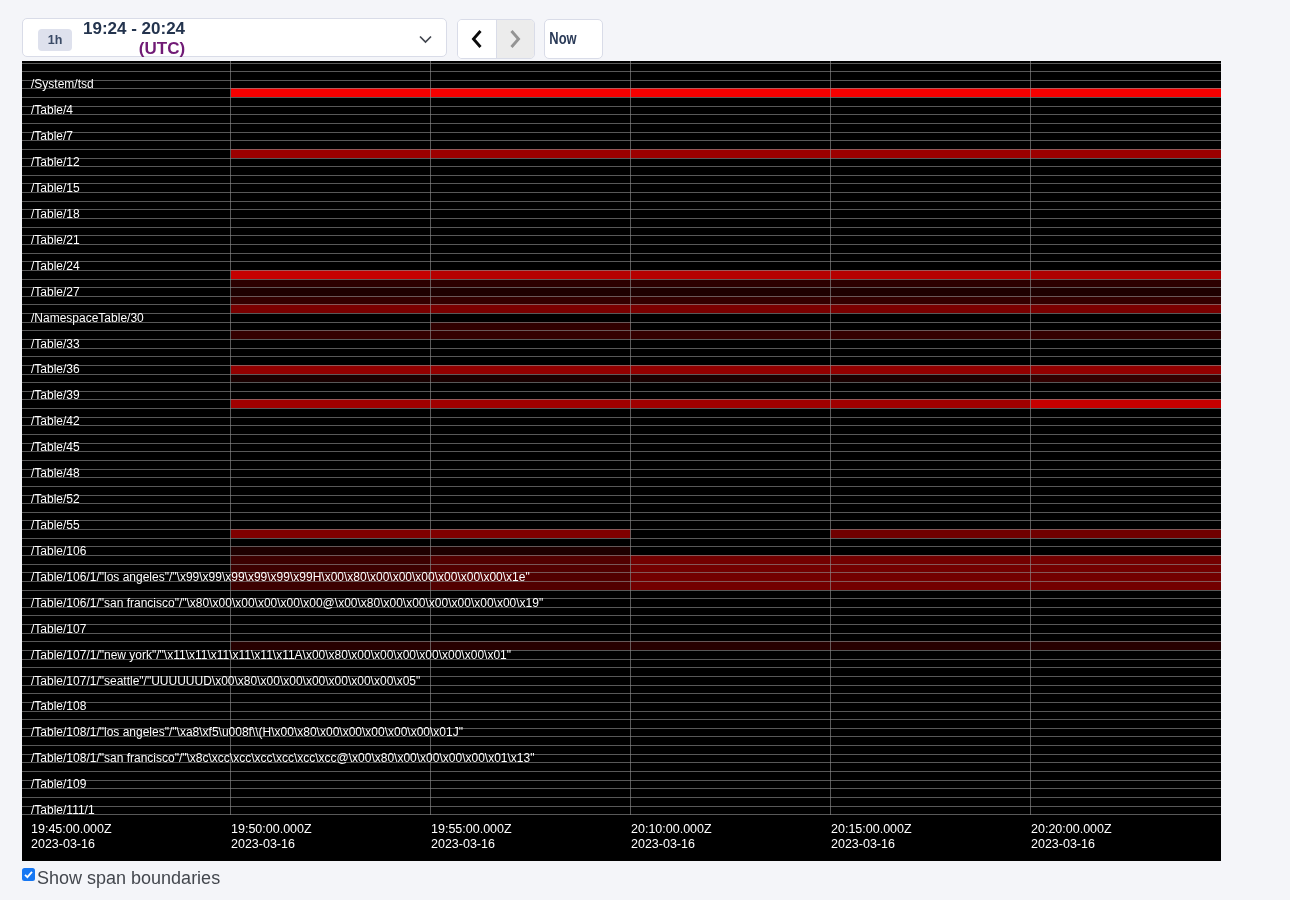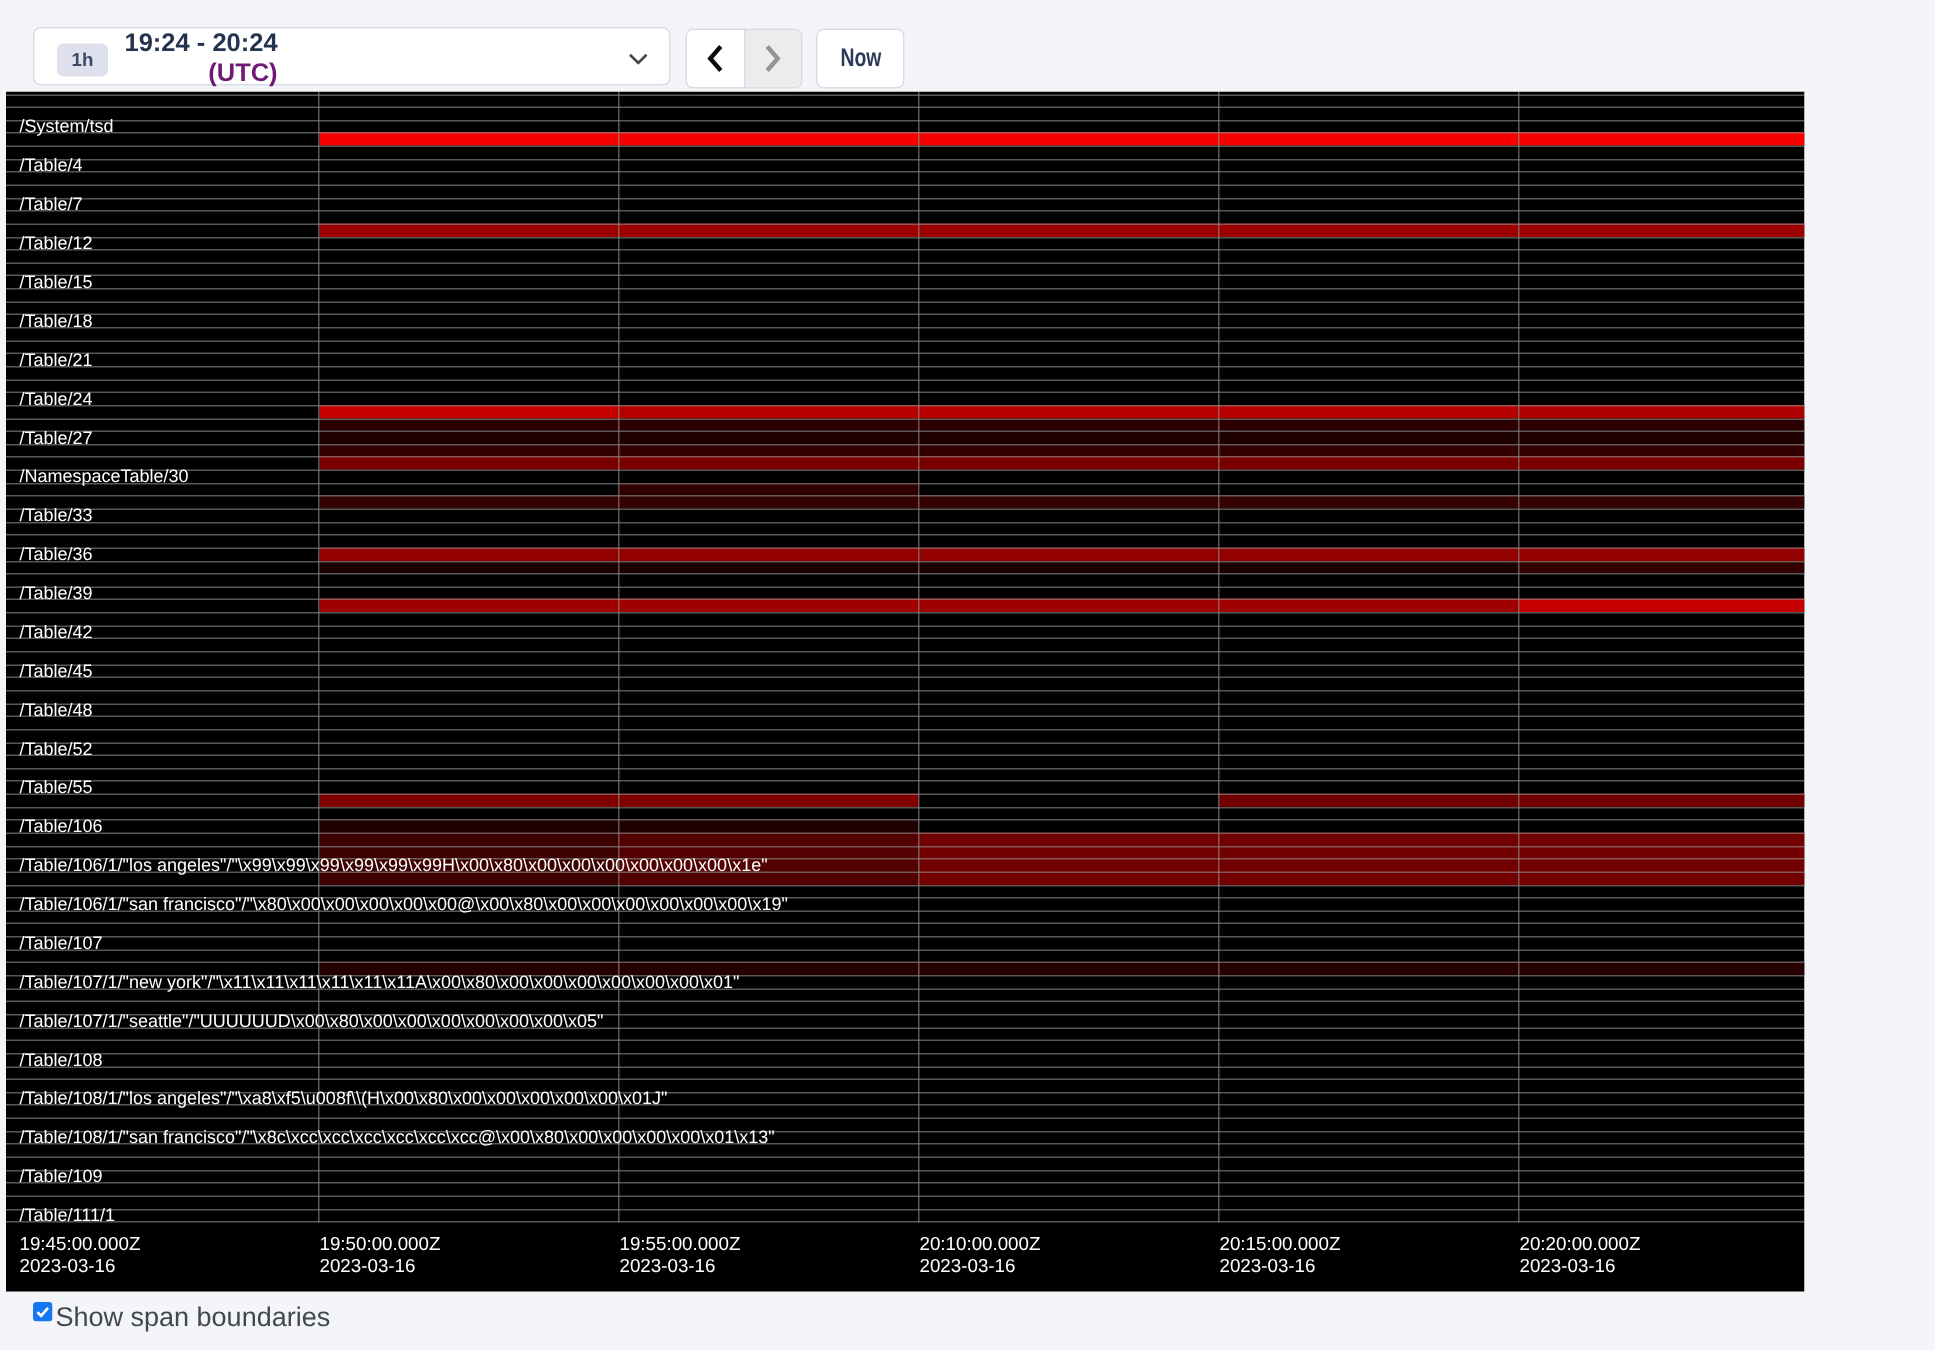--- a/index.html
+++ b/index.html
@@ -15,7 +15,7 @@
 #btns { left:457px; top:19px; width:78px; height:40px; border:1px solid #d9dce8; border-radius:5px; display:flex; overflow:hidden; }
 #btnL { width:38.5px; height:100%; background:#fff; display:flex; align-items:center; justify-content:center; }
 #btnR { width:39.5px; height:100%; background:#ececec; border-left:1px solid #d9dce8; display:flex; align-items:center; justify-content:center; }
-#now { left:544px; top:19px; width:59px; height:40px; background:#fff; border:1px solid #d9dce8; border-radius:5px; color:#2b3b58; font-size:17px; font-weight:bold; display:flex; align-items:center; justify-content:center; }
+#now { left:544px; top:19px; width:59px; height:40px; background:#fff; border:1px solid #d9dce8; border-radius:5px; color:#2b3b58; font-size:17px; font-weight:bold; display:flex; align-items:center; }
 #now span { display:inline-block; transform:scaleX(0.76); }
 
 #chartwrap { left:4px; top:60.5px; width:1199px; height:800.5px; }

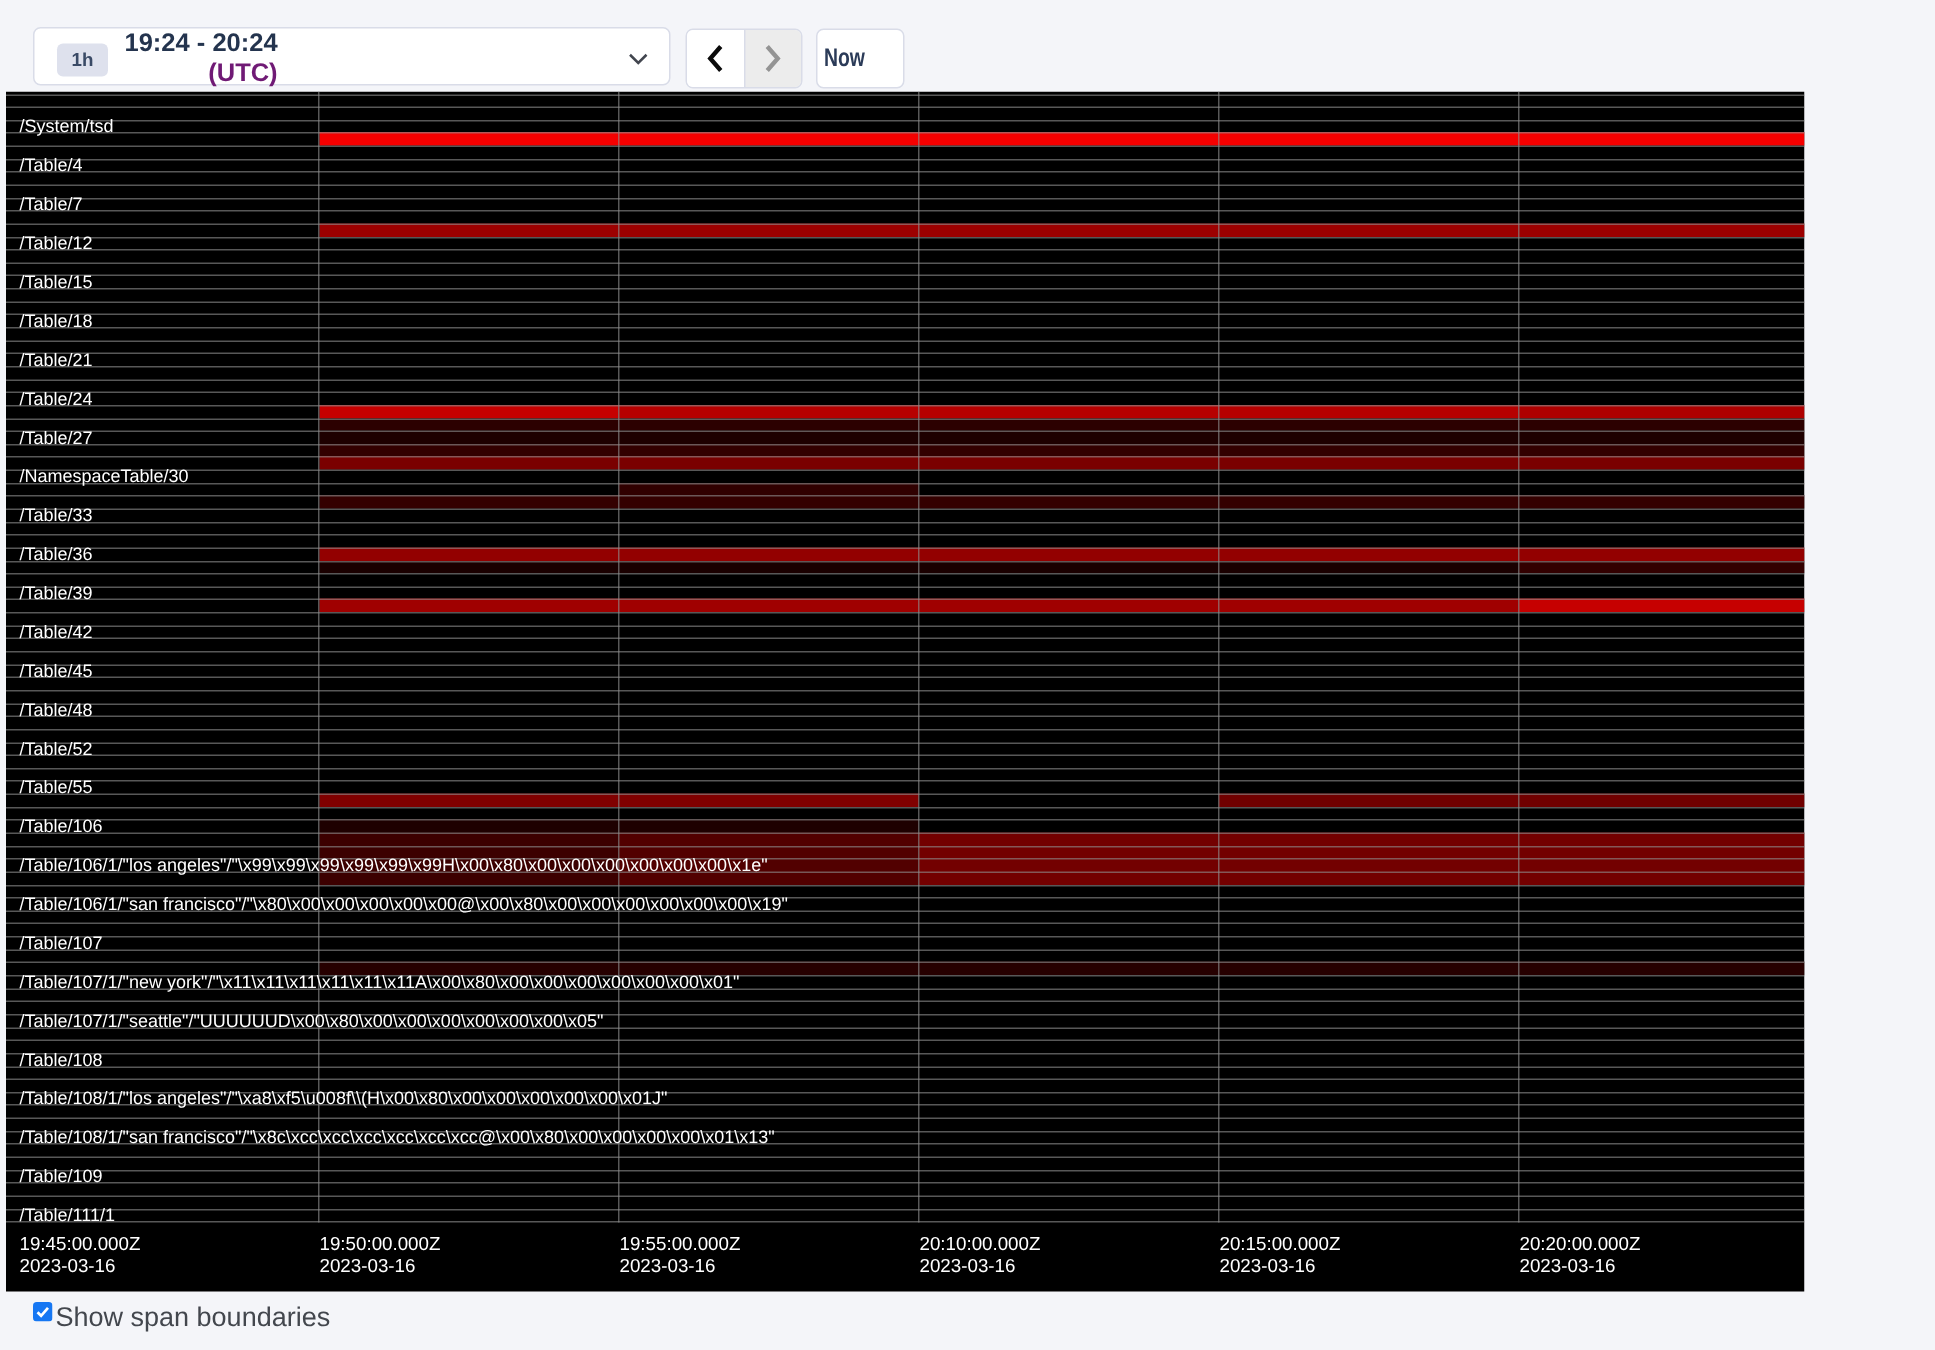--- a/index.html
+++ b/index.html
@@ -18,7 +18,7 @@
 #now { left:544px; top:19px; width:59px; height:40px; background:#fff; border:1px solid #d9dce8; border-radius:5px; color:#2b3b58; font-size:17px; font-weight:bold; display:flex; align-items:center; }
 #now span { display:inline-block; transform:scaleX(0.76); }
 
-#chartwrap { left:4px; top:60.5px; width:1199px; height:800.5px; }
+#chartwrap { left:22px; top:60.5px; width:1199px; height:800.5px; }
 .lb { font-family:"Liberation Sans",sans-serif; font-size:12px; fill:#fff; }
 .tx { font-family:"Liberation Sans",sans-serif; font-size:12.5px; fill:#fff; }
 

